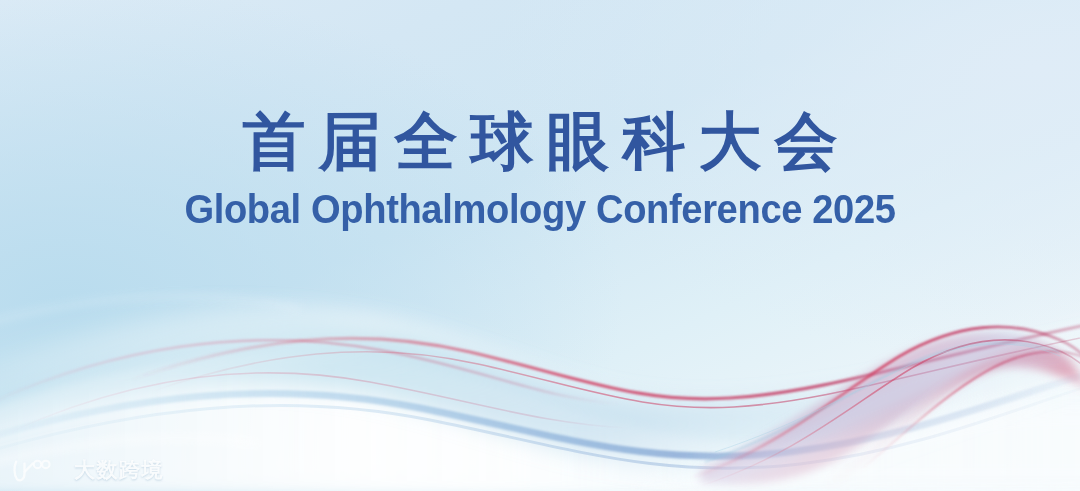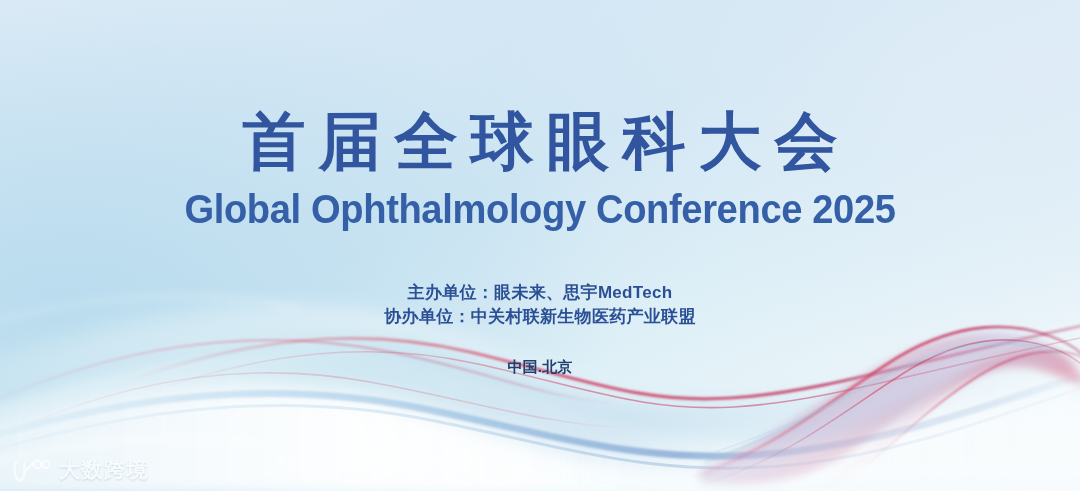--- a/index.html
+++ b/index.html
@@ -243,10 +243,6 @@
     <div class="title-en">Global Ophthalmology Conference 2025</div>
   </div>
 
-  <div class="org-block">
-    <div class="org-line">主办单位：眼未来、思宇MedTech</div>
-    <div class="org-line">协办单位：中关村联新生物医药产业联盟</div>
-  </div>
 
   <div class="meta-block">
     <div class="meta-line">中国.北京</div>

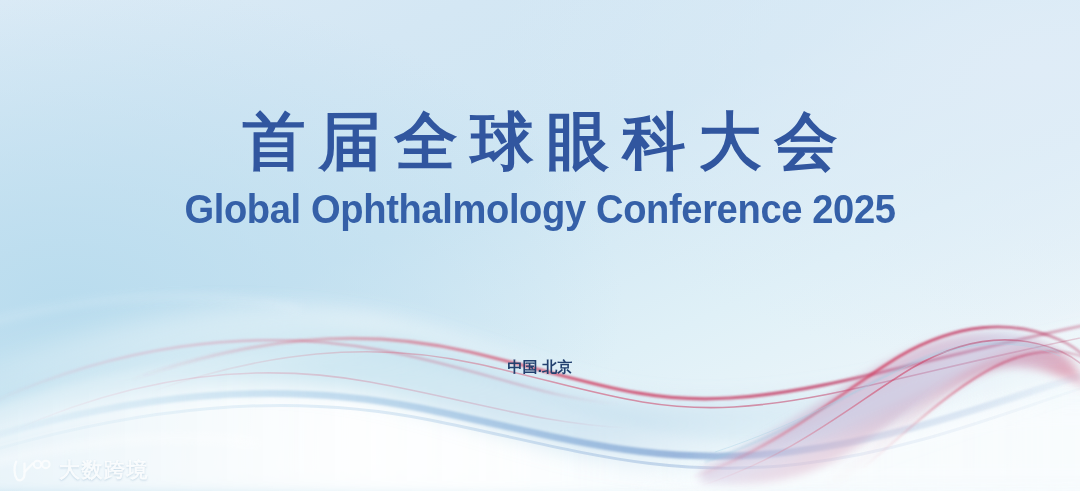--- a/index.html
+++ b/index.html
@@ -245,7 +245,6 @@
 
 
   <div class="meta-block">
-    <div class="meta-line">中国.北京</div>
   </div>
 
   <div class="watermark">

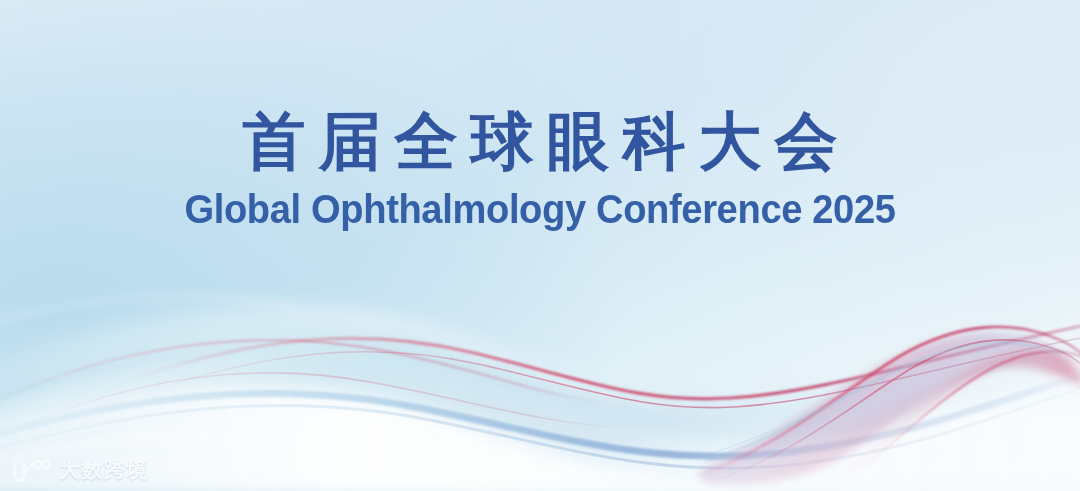--- a/index.html
+++ b/index.html
@@ -110,7 +110,7 @@
     bottom: 7px;
     display: flex;
     align-items: center;
-    gap: 7px;
+    gap: 22px;
     opacity: 0.78;
   }
   .watermark-mark {

